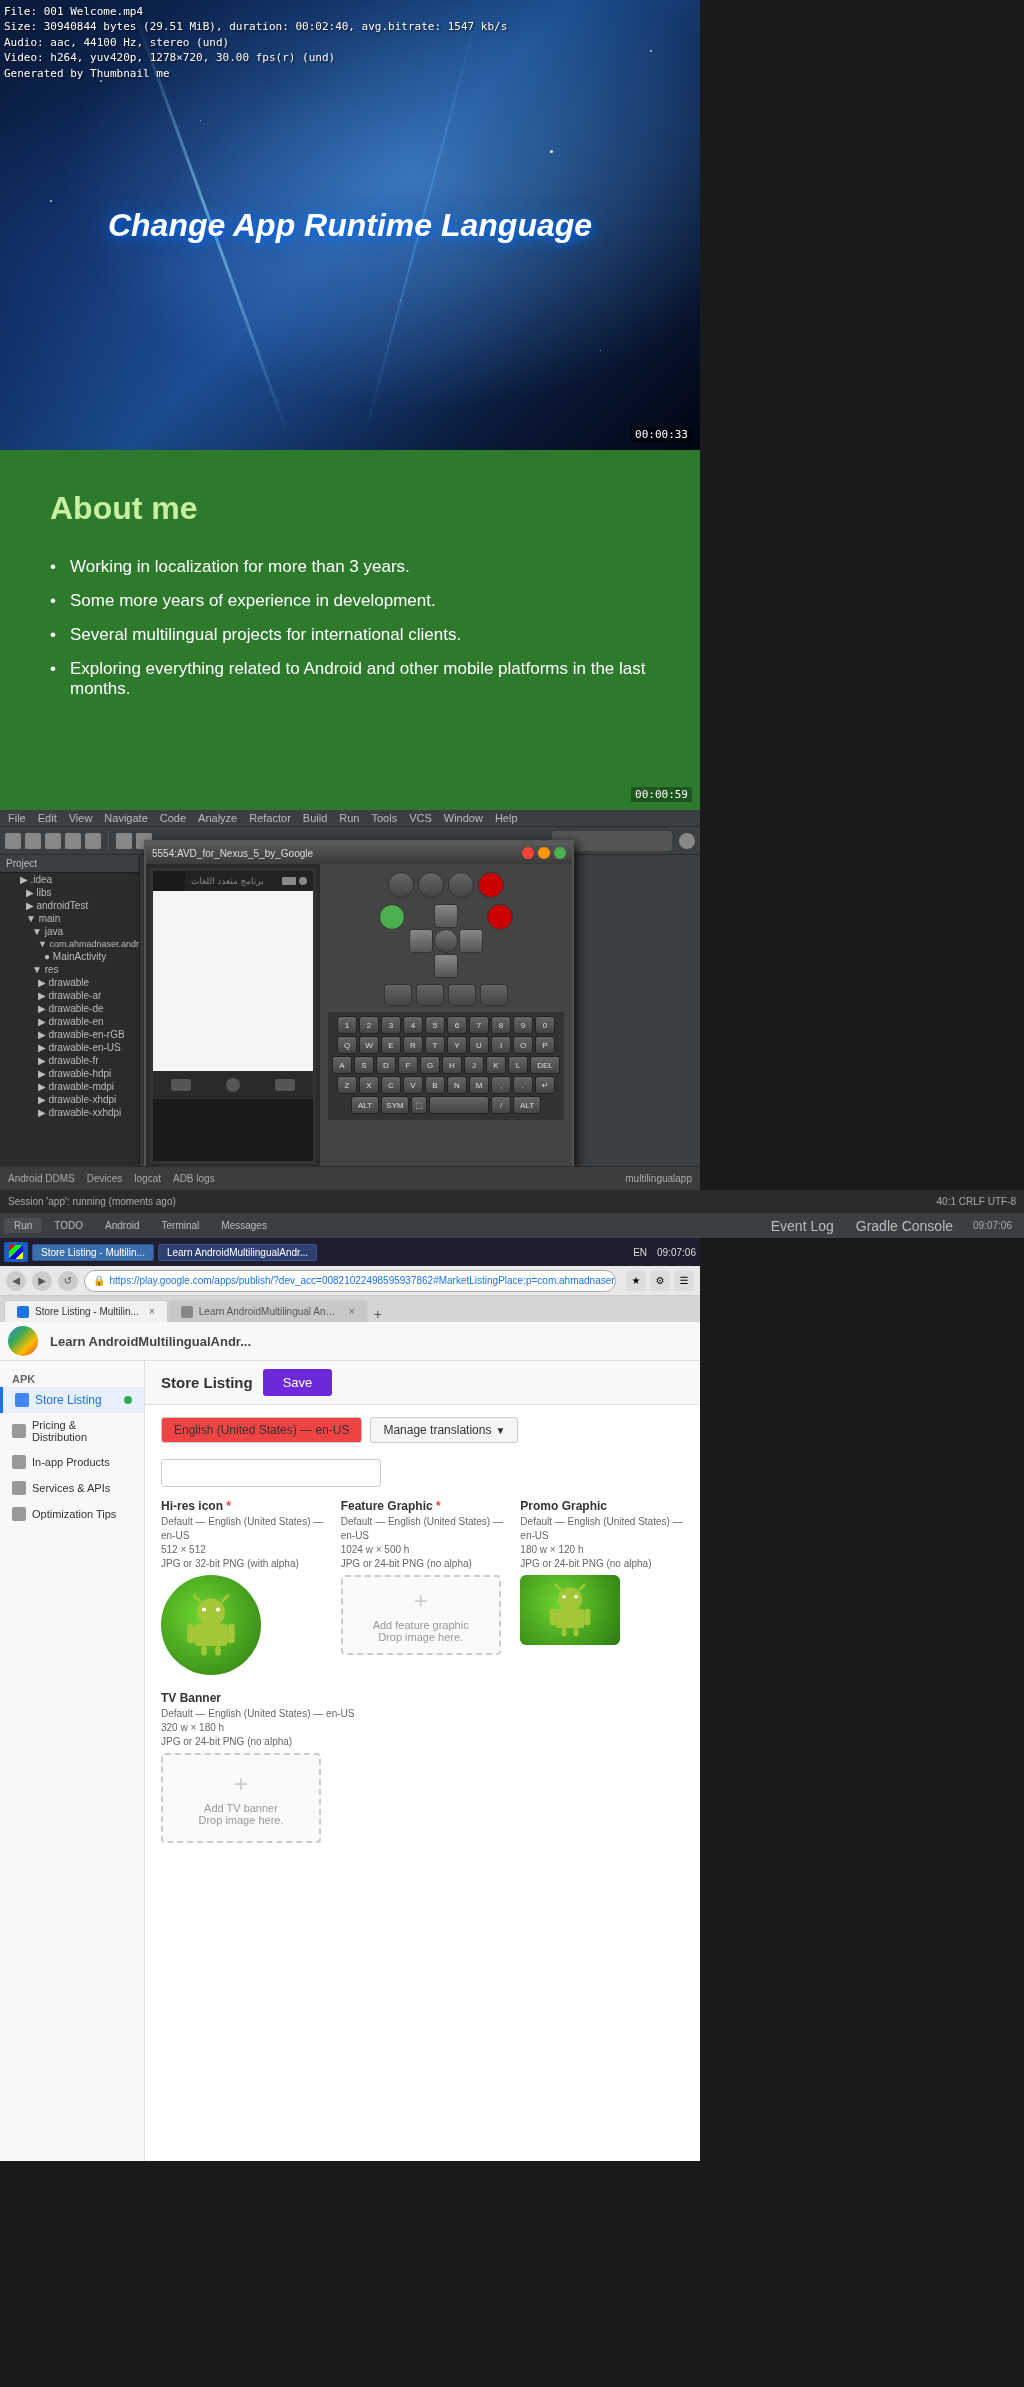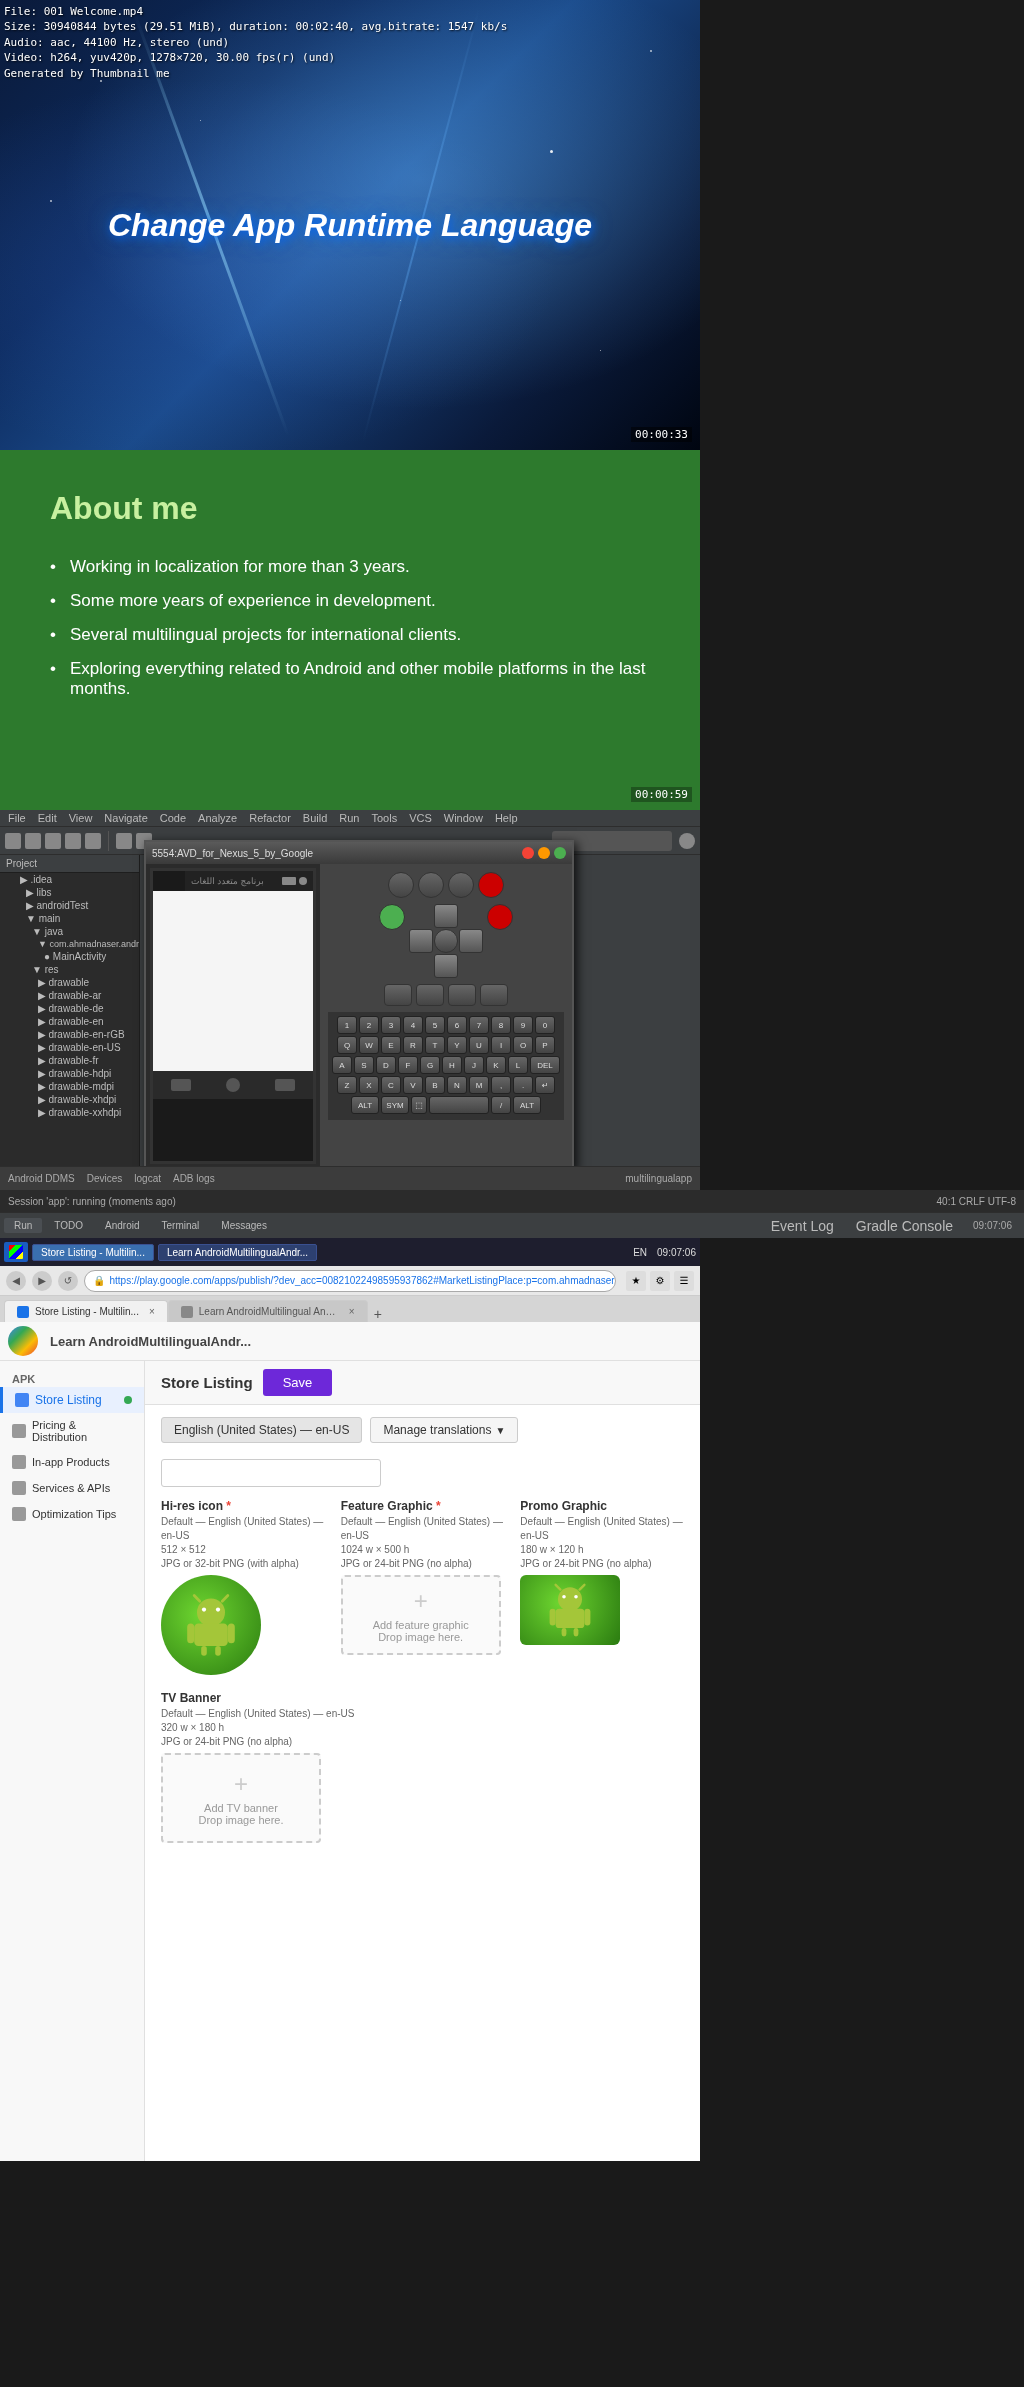--- a/index.html
+++ b/index.html
@@ -483,7 +483,7 @@
       margin-bottom: 16px;
     }
     .lang-btn {
-      background: #e5e5e5;
+      background: #ef4444;
       border: 1px solid #cccccc;
       padding: 5px 12px;
       font-size: 12px;

